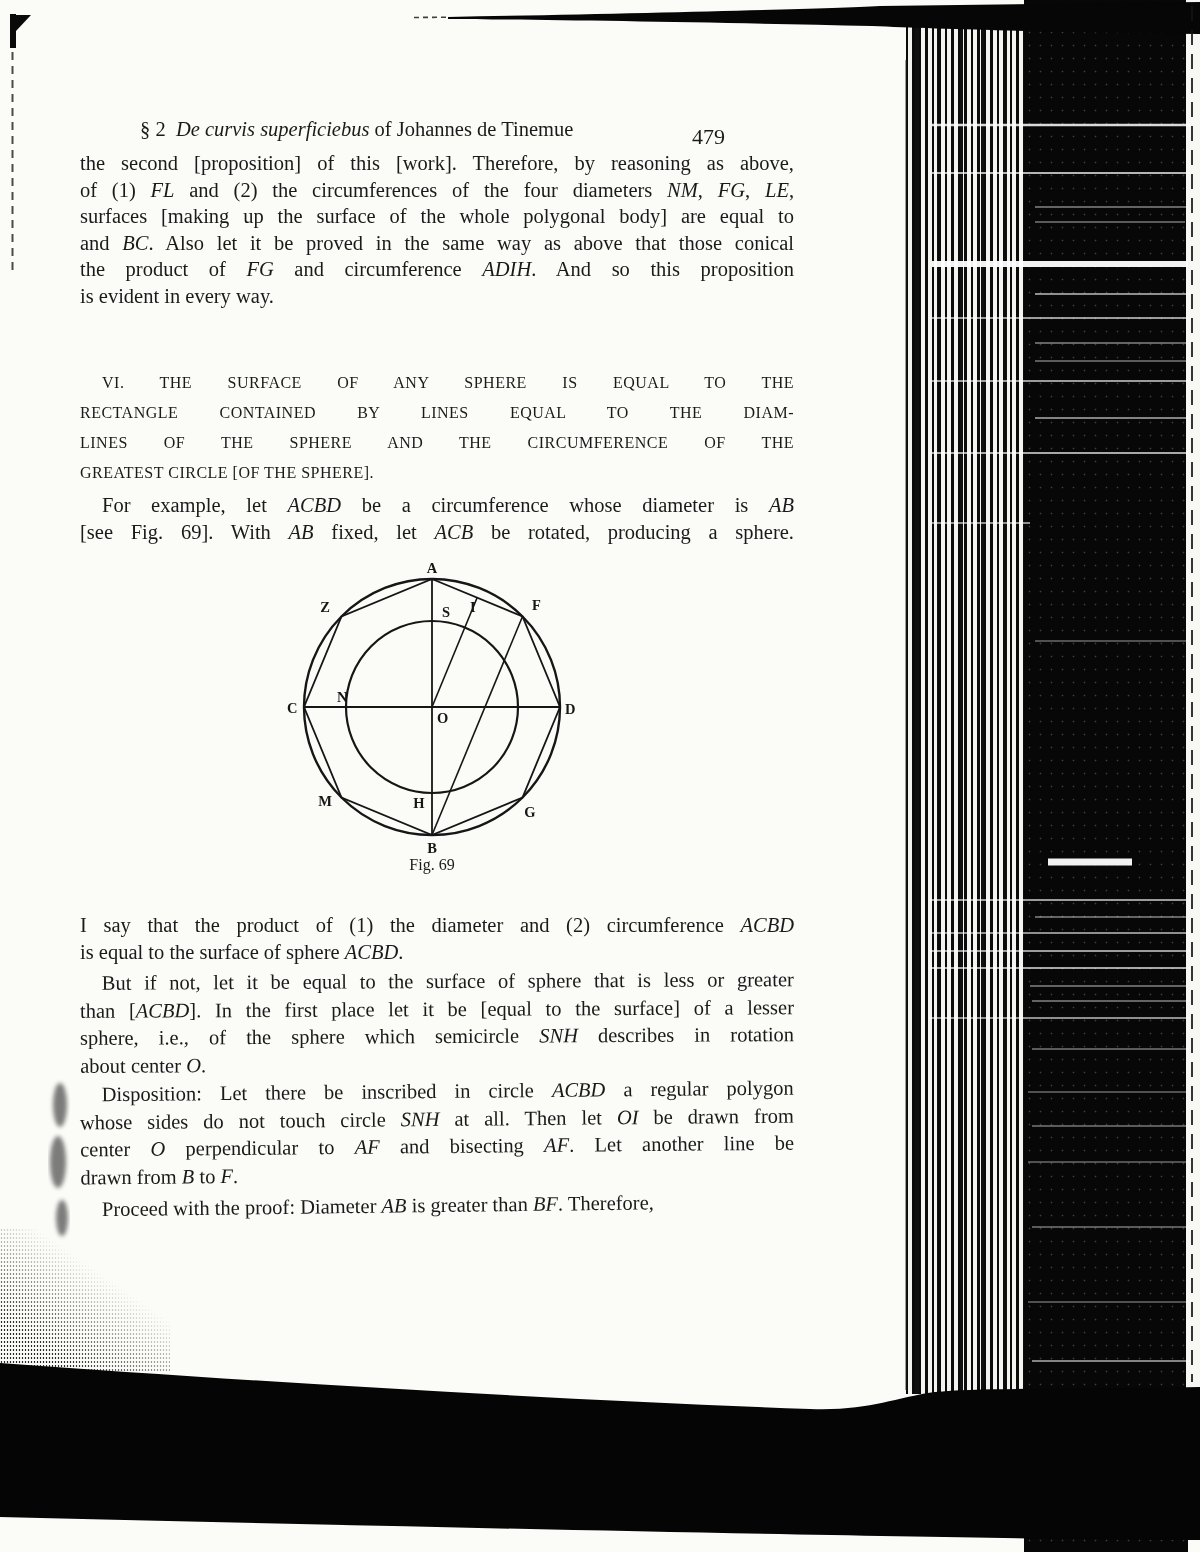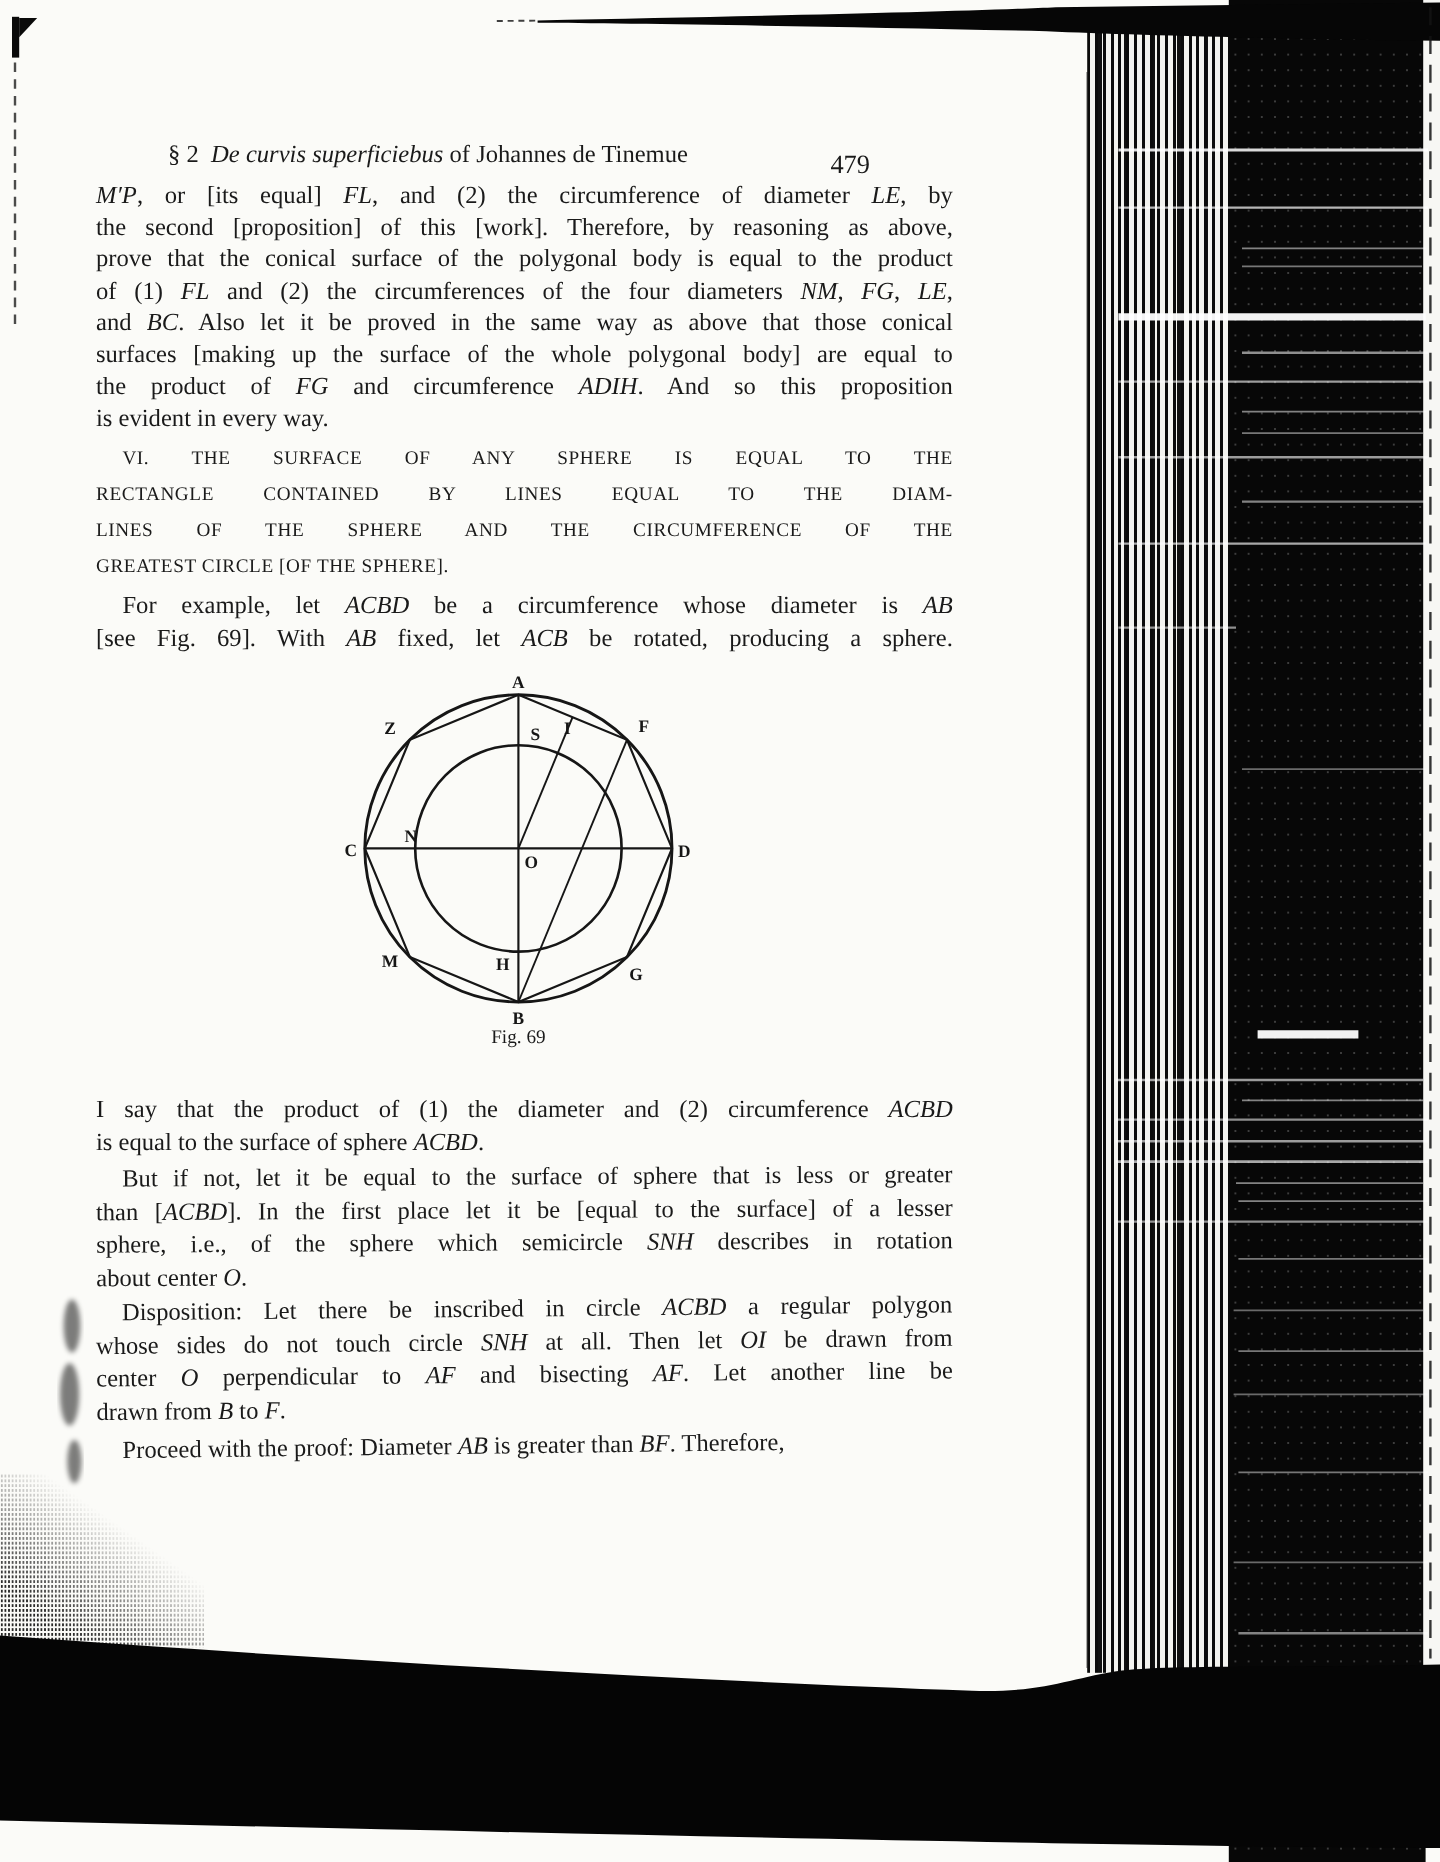--- a/index.html
+++ b/index.html
@@ -48,7 +48,6 @@
   </div>
 
   <div class="para" style="top:150px">
-    <div class="line"><i>M′P</i>, or [its equal] <i>FL</i>, and (2) the circumference of diameter <i>LE</i>, by</div>
     <div class="line">the second [proposition] of this [work]. Therefore, by reasoning as above,</div>
     <div class="line">prove that the conical surface of the polygonal body is equal to the product</div>
     <div class="line">of (1) <i>FL</i> and (2) the circumferences of the four diameters <i>NM</i>, <i>FG</i>, <i>LE</i>,</div>

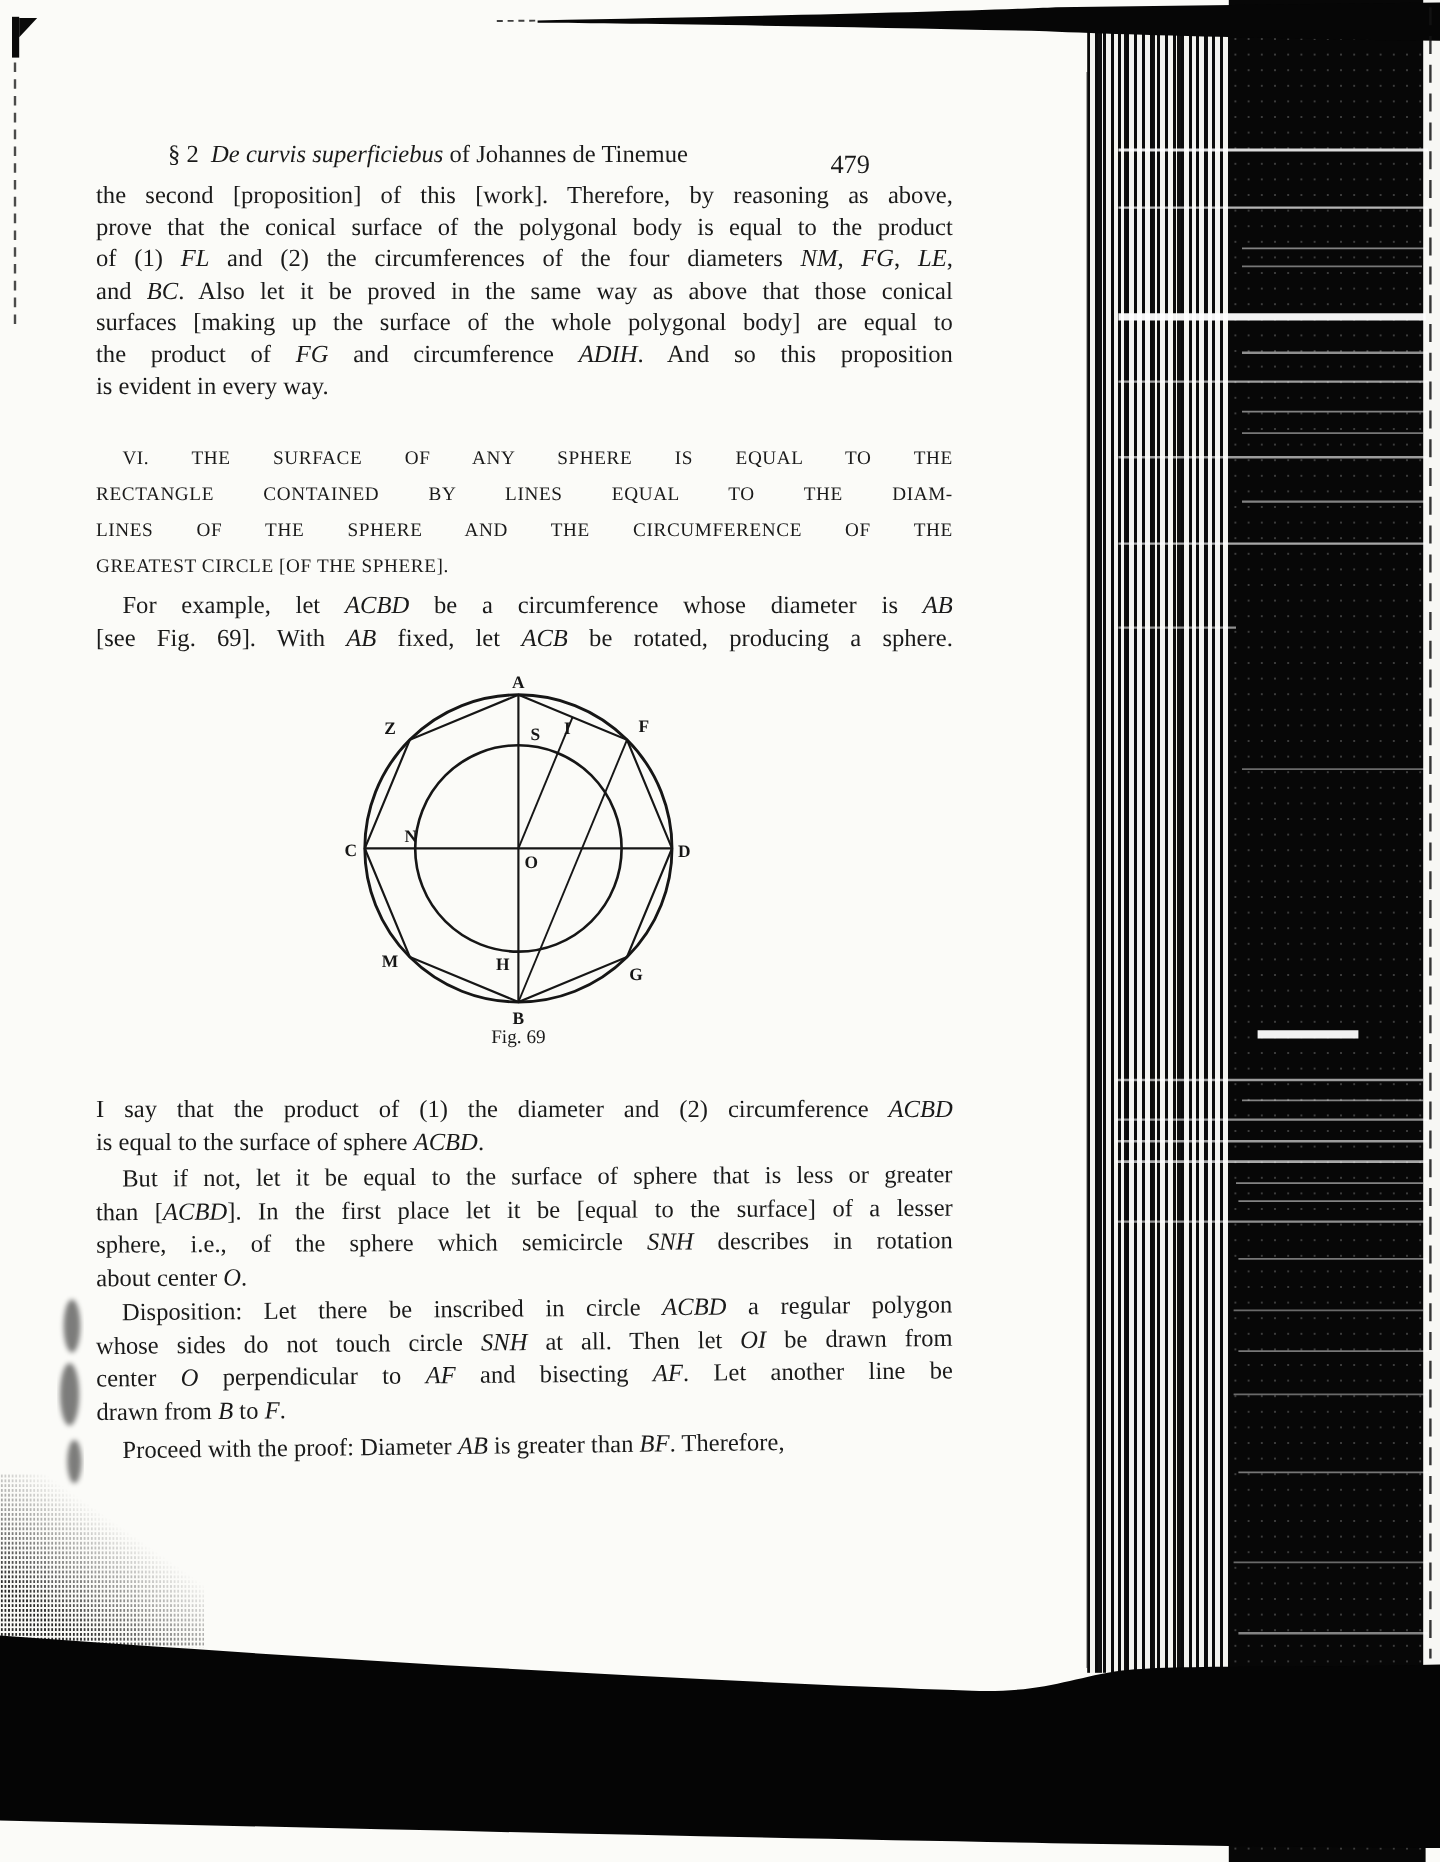--- a/index.html
+++ b/index.html
@@ -49,7 +49,6 @@
 
   <div class="para" style="top:150px">
     <div class="line">the second [proposition] of this [work]. Therefore, by reasoning as above,</div>
-    <div class="line">prove that the conical surface of the polygonal body is equal to the product</div>
     <div class="line">of (1) <i>FL</i> and (2) the circumferences of the four diameters <i>NM</i>, <i>FG</i>, <i>LE</i>,</div>
     <div class="line">and <i>BC</i>. Also let it be proved in the same way as above that those conical</div>
     <div class="line">surfaces [making up the surface of the whole polygonal body] are equal to</div>

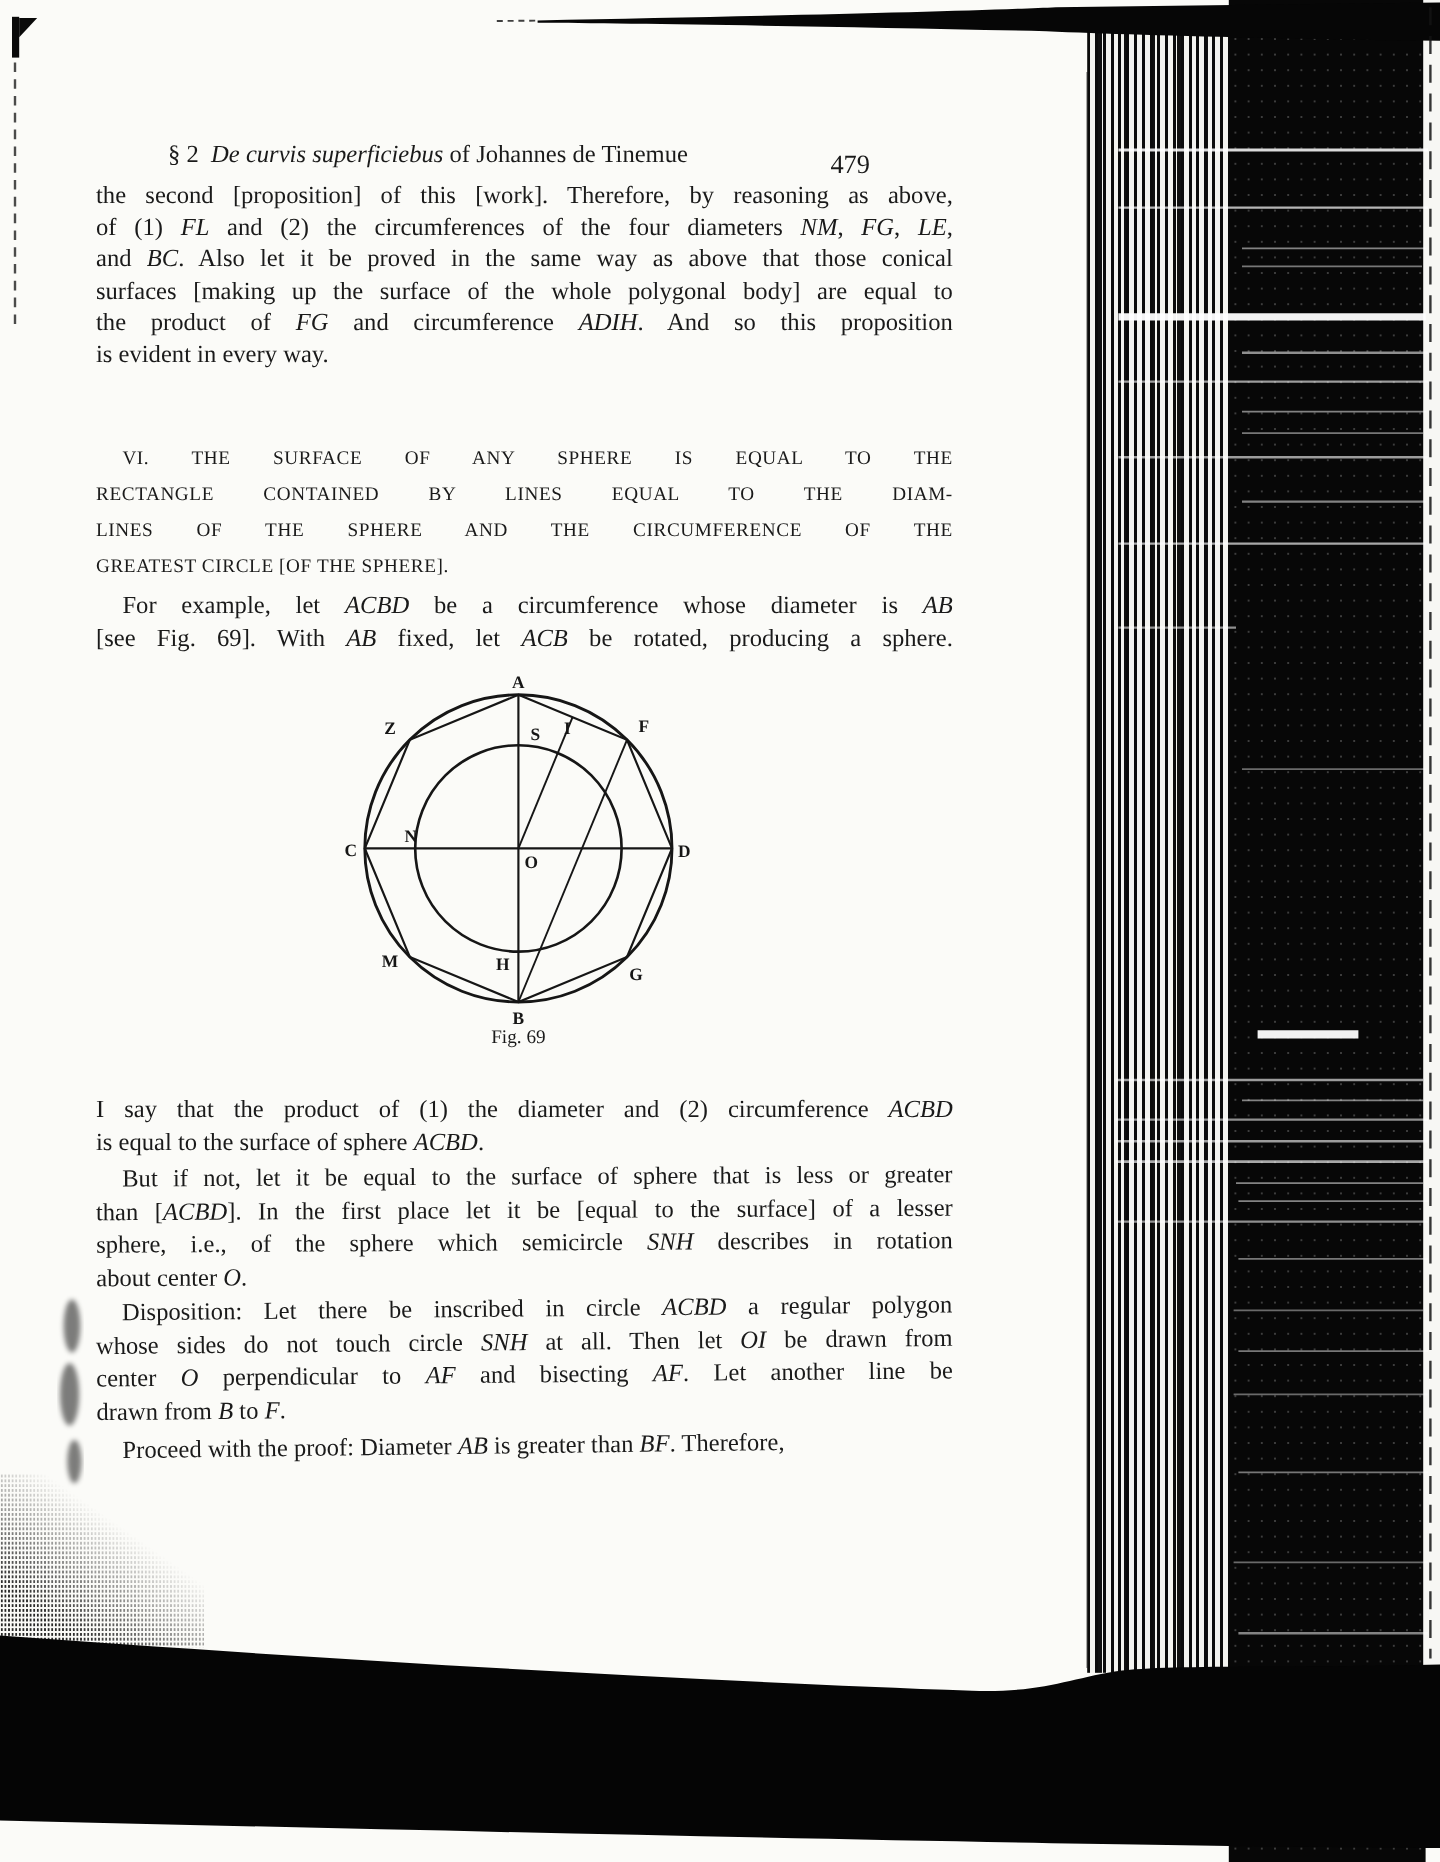--- a/index.html
+++ b/index.html
@@ -50,8 +50,8 @@
   <div class="para" style="top:150px">
     <div class="line">the second [proposition] of this [work]. Therefore, by reasoning as above,</div>
     <div class="line">of (1) <i>FL</i> and (2) the circumferences of the four diameters <i>NM</i>, <i>FG</i>, <i>LE</i>,</div>
+    <div class="line">surfaces [making up the surface of the whole polygonal body] are equal to</div>
     <div class="line">and <i>BC</i>. Also let it be proved in the same way as above that those conical</div>
-    <div class="line">surfaces [making up the surface of the whole polygonal body] are equal to</div>
     <div class="line">the product of <i>FG</i> and circumference <i>ADIH</i>. And so this proposition</div>
     <div class="line last">is evident in every way.</div>
   </div>

